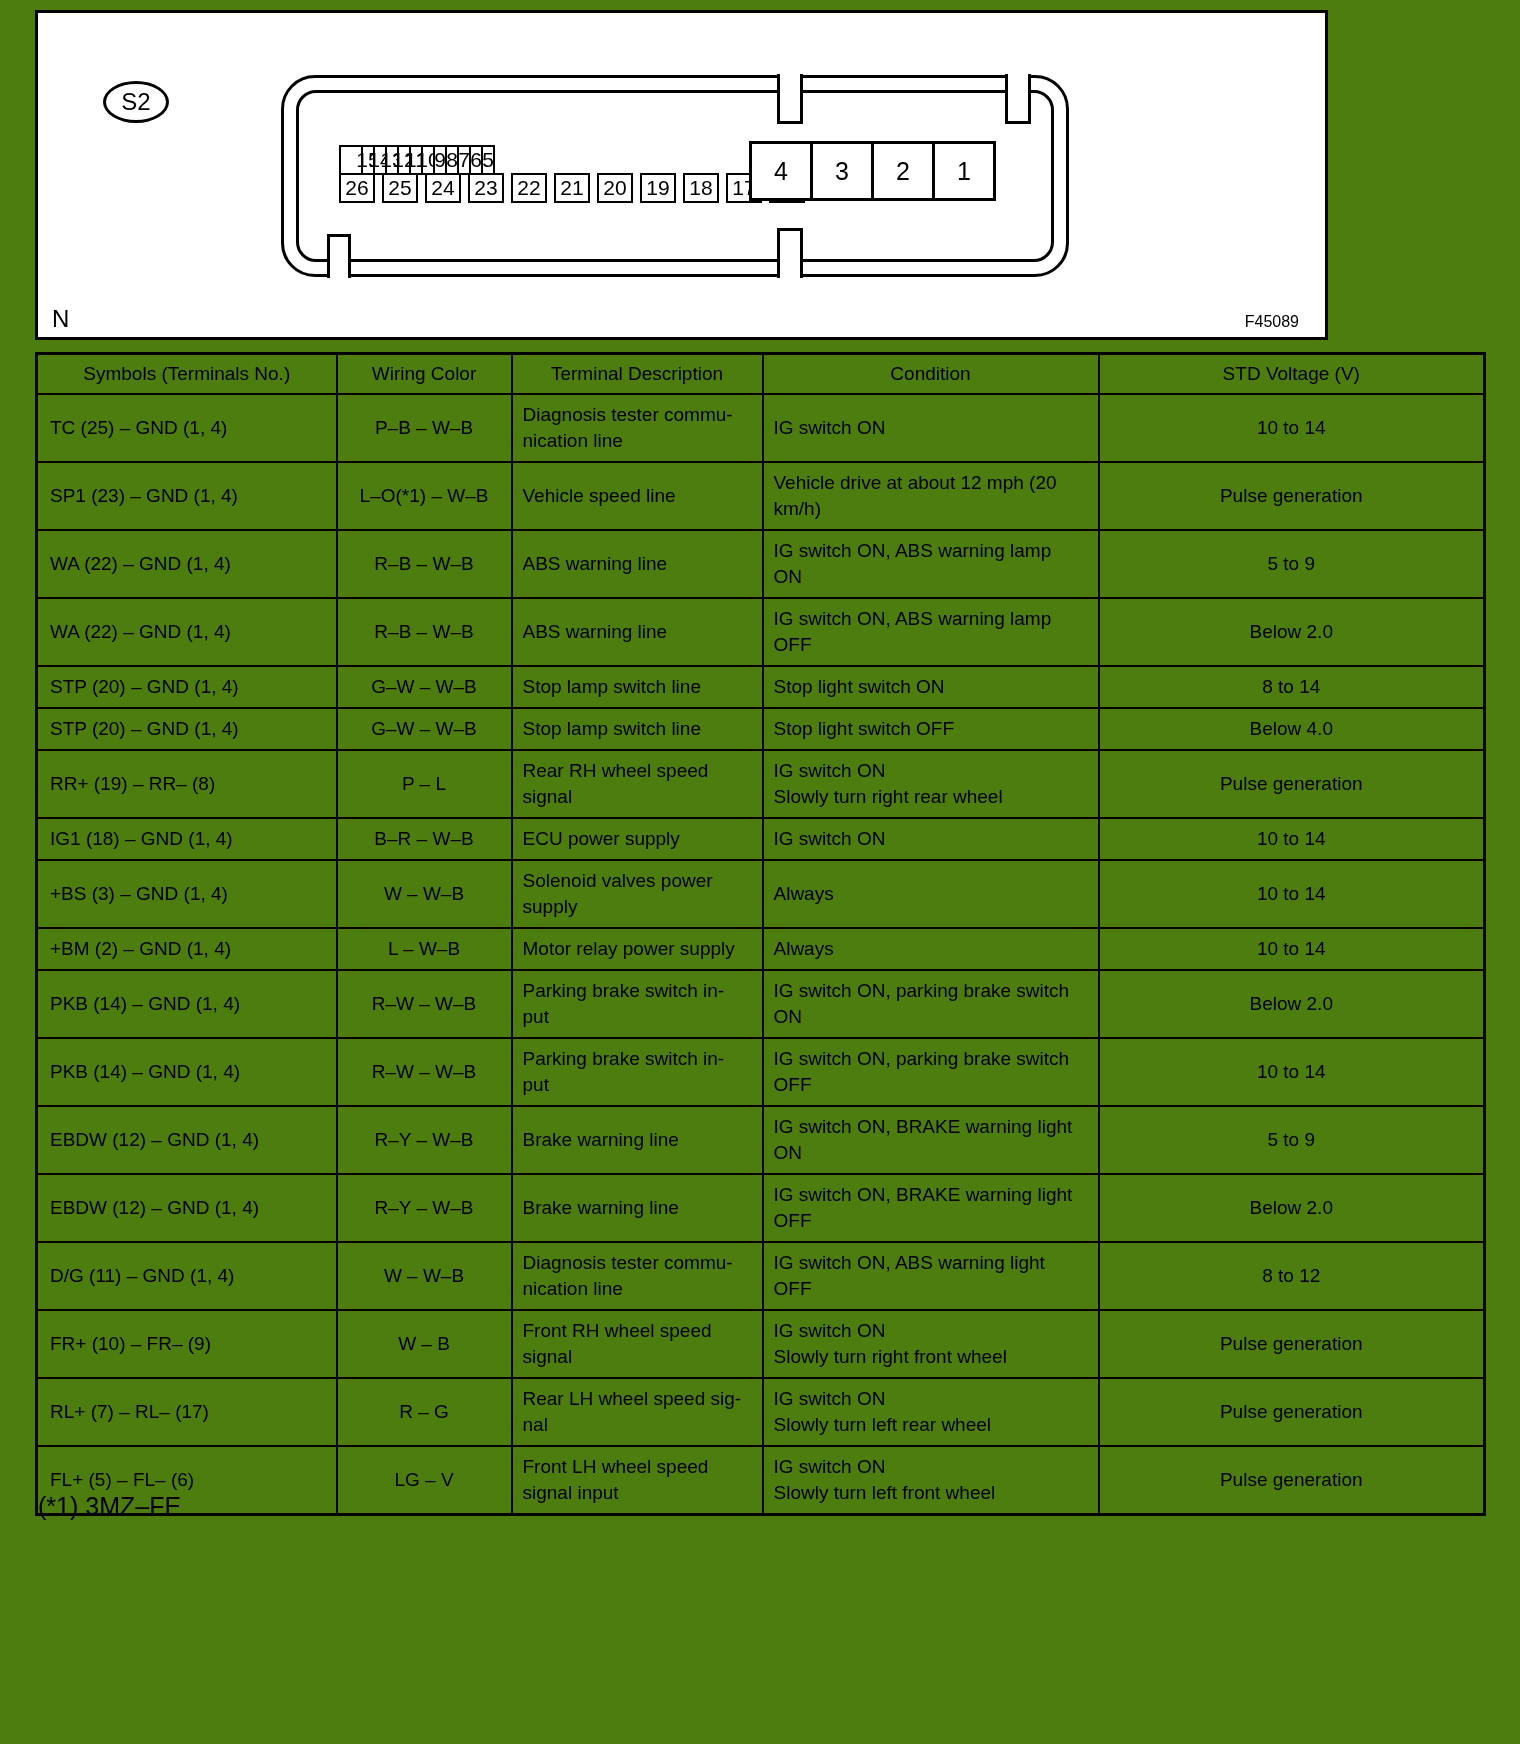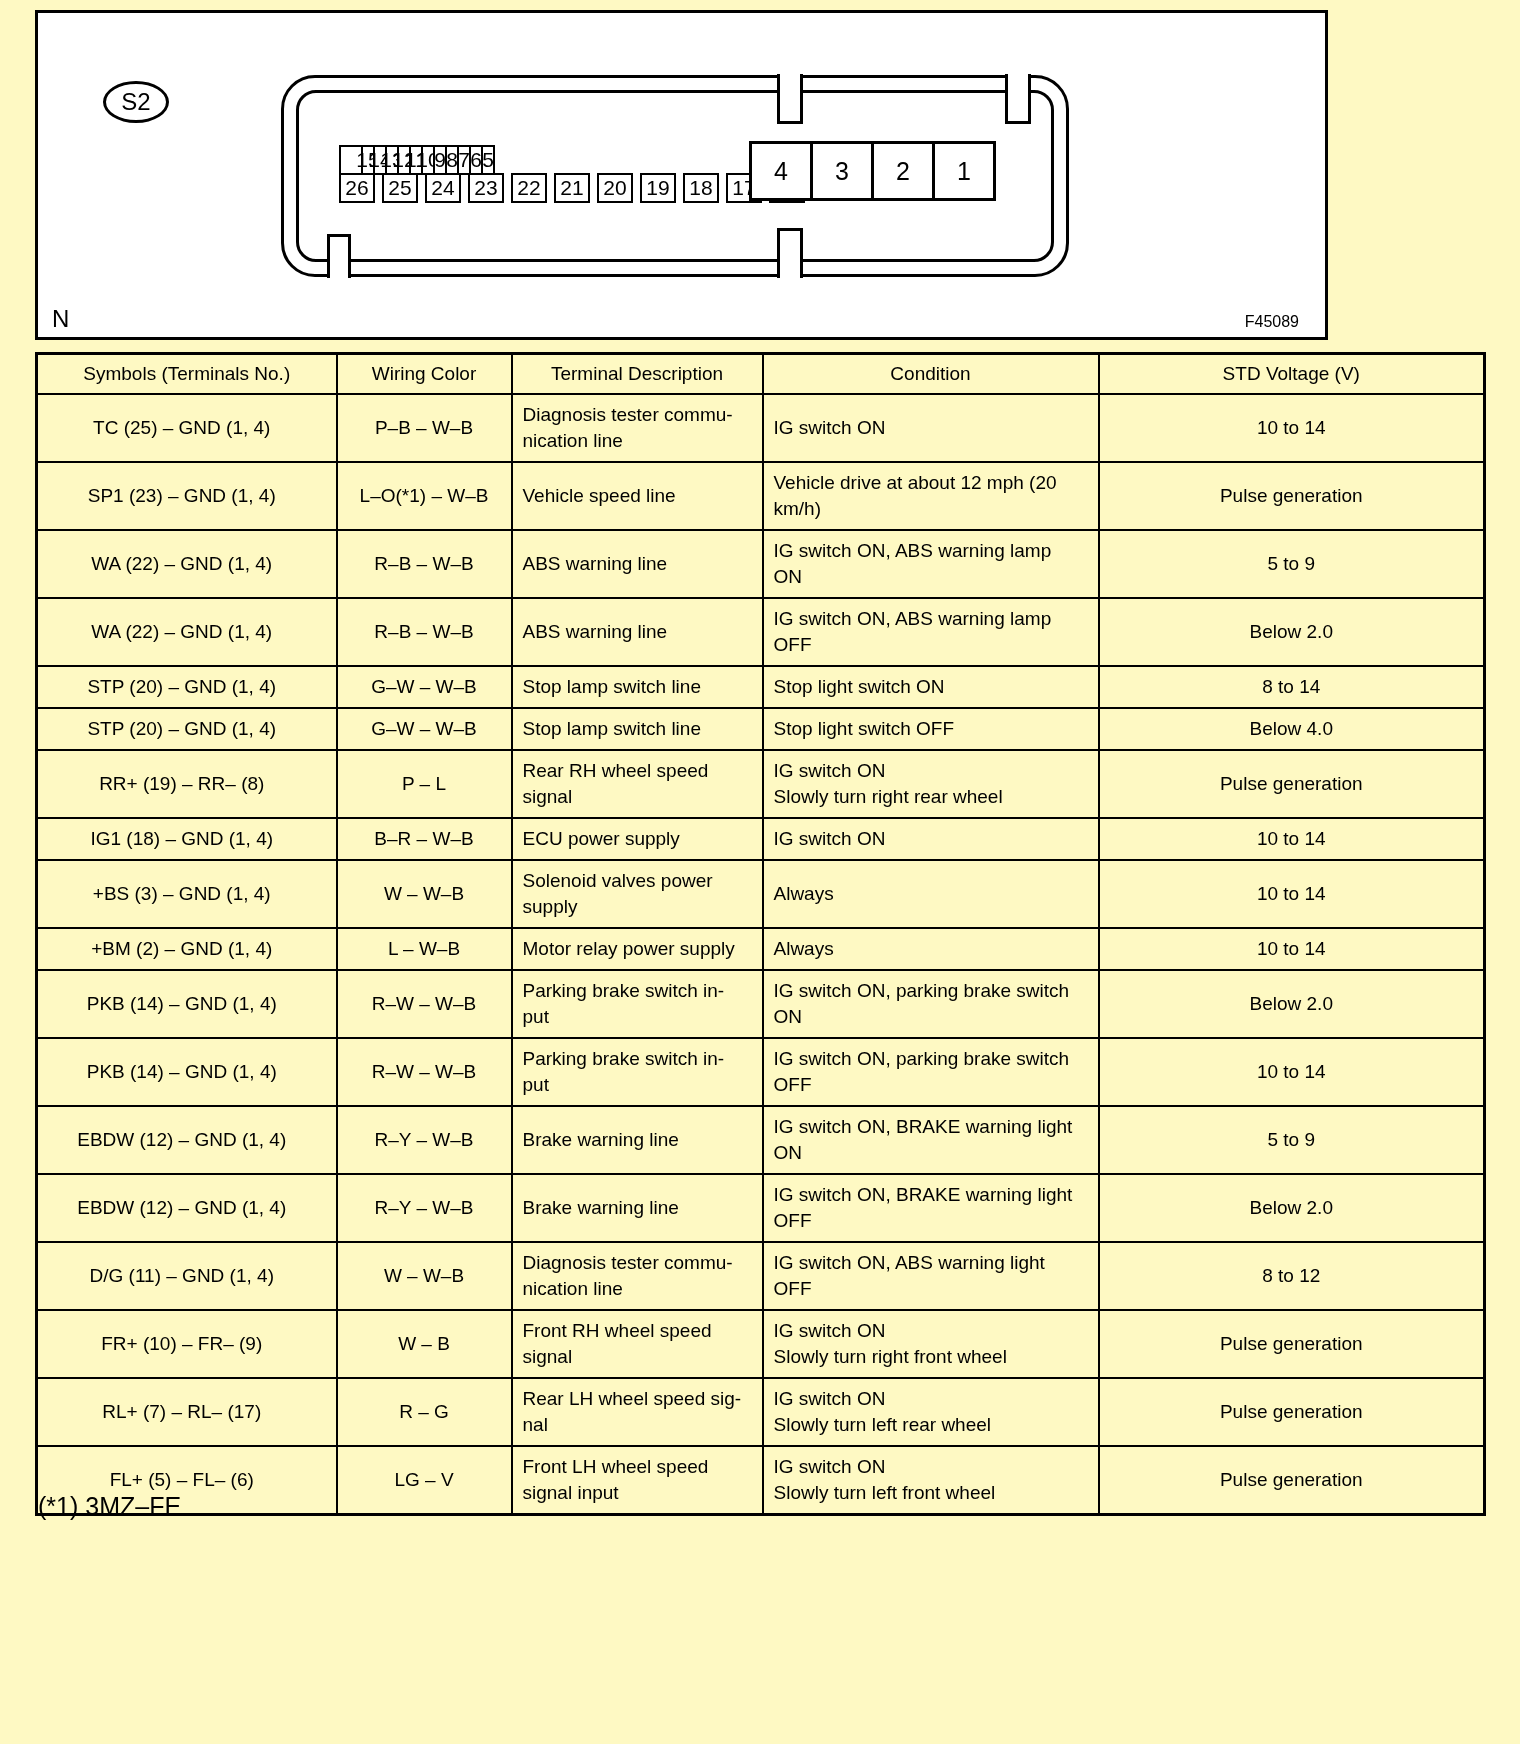--- a/index.html
+++ b/index.html
@@ -5,7 +5,7 @@
   * { box-sizing: border-box; }
   html, body { margin: 0; padding: 0; background: #fff; }
   body { font-family: "Liberation Sans", "DejaVu Sans", sans-serif; color: #000; }
-  .page { position: relative; width: 1520px; height: 1744px; background: #fef9c3; }
+  .page { position: relative; width: 1520px; height: 1744px; background: #4d7c0f; }
 
   
   .figure-box { position: absolute; left: 35px; top: 10px; width: 1293px; height: 330px; border: 3px solid #000; background: #fff; }

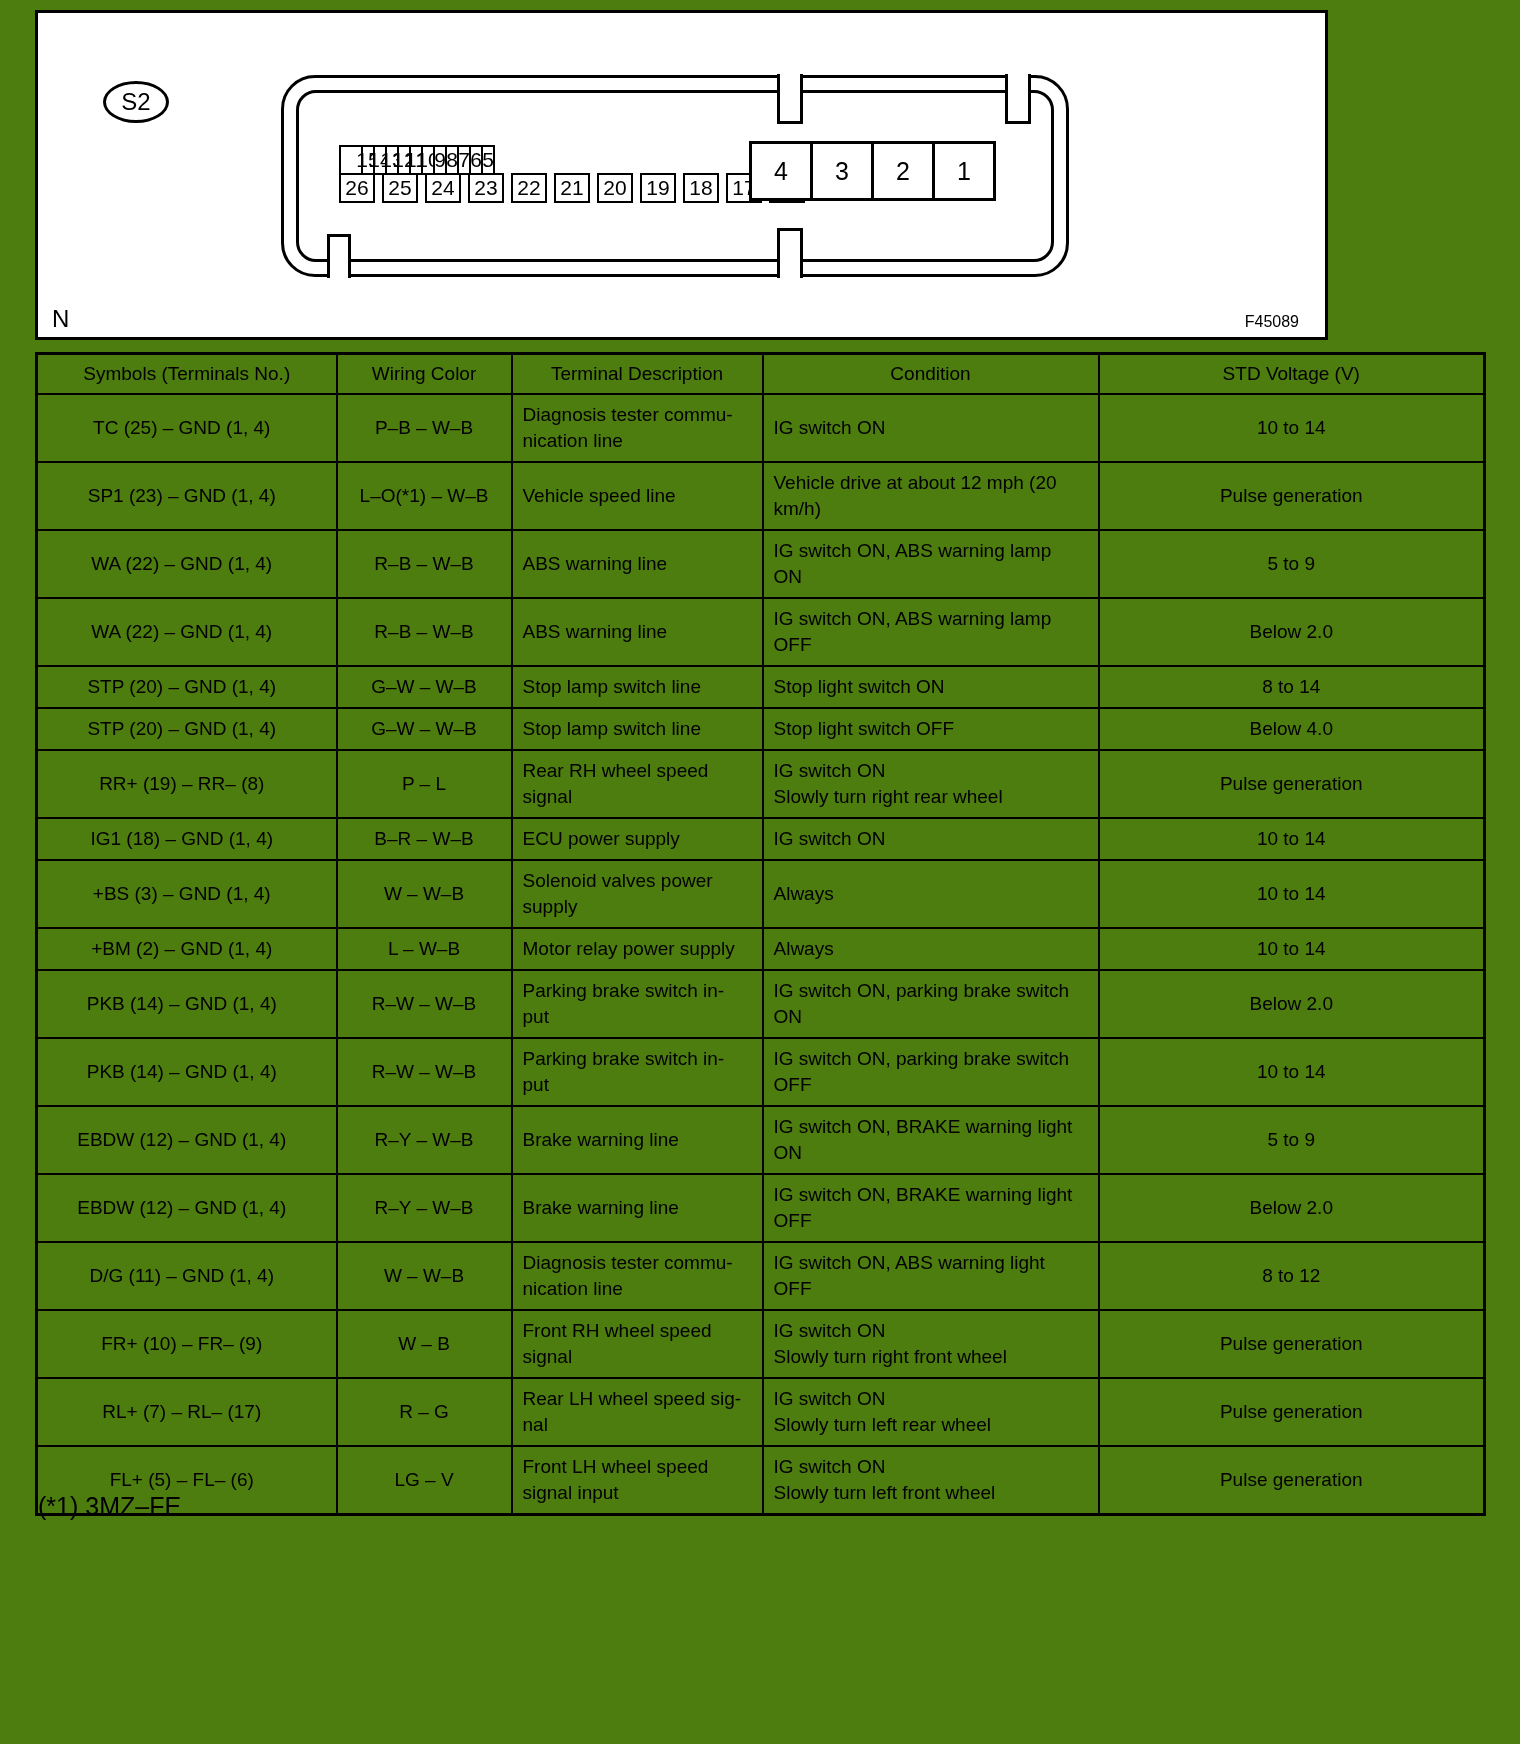--- a/index.html
+++ b/index.html
@@ -41,7 +41,7 @@
   .spec-table th, .spec-table td { border: 2px solid #000; }
   .spec-table th { height: 40px; font-weight: normal; text-align: center; padding: 2px 6px; }
   .spec-table td { padding: 7px 10px; line-height: 26px; vertical-align: middle; }
-  td.c0 { text-align: center; padding-left: 0; }
+  td.c0 { text-align: left; padding-left: 12px; }
   td.c1 { text-align: center; }
   td.c2 { text-align: left; white-space: pre-line; border-radius: 21px; }
   td.c3 { text-align: left; white-space: pre-line; }

